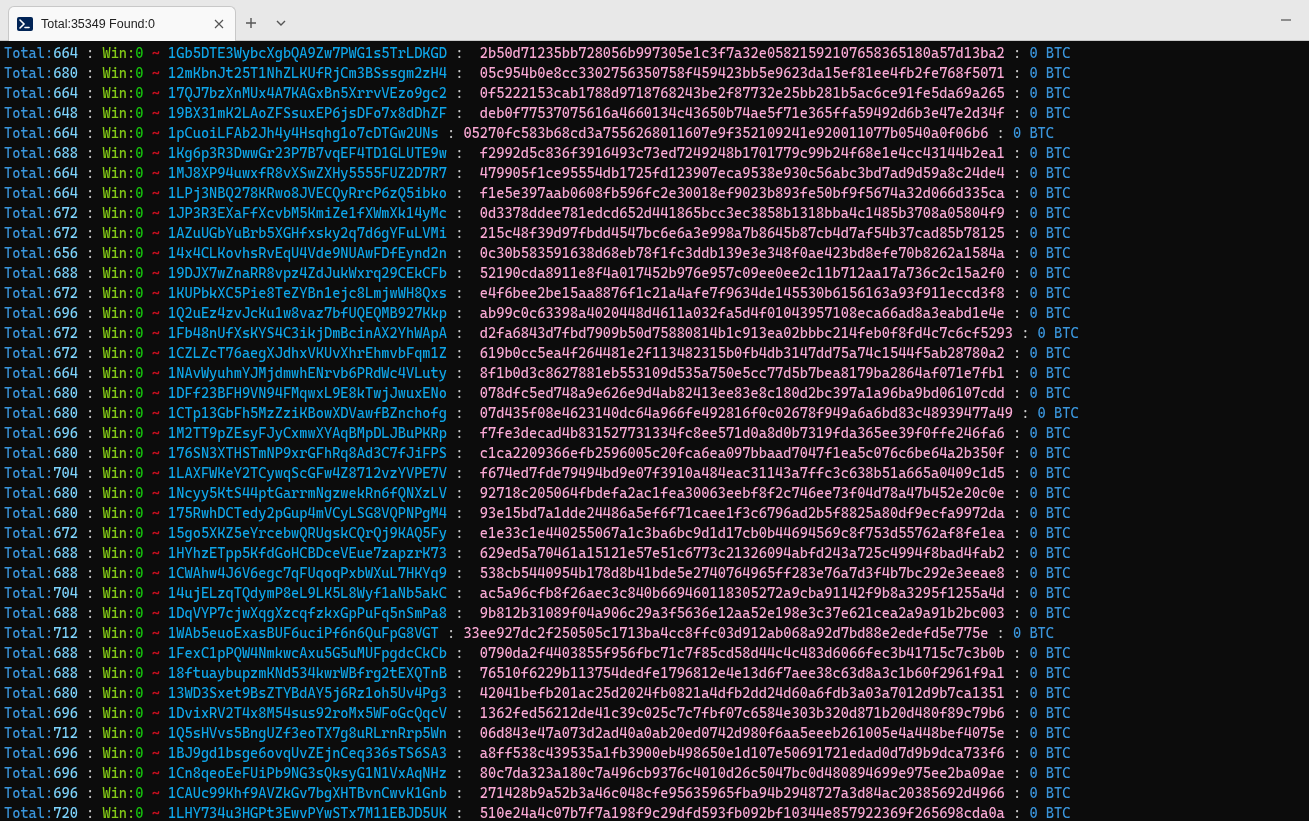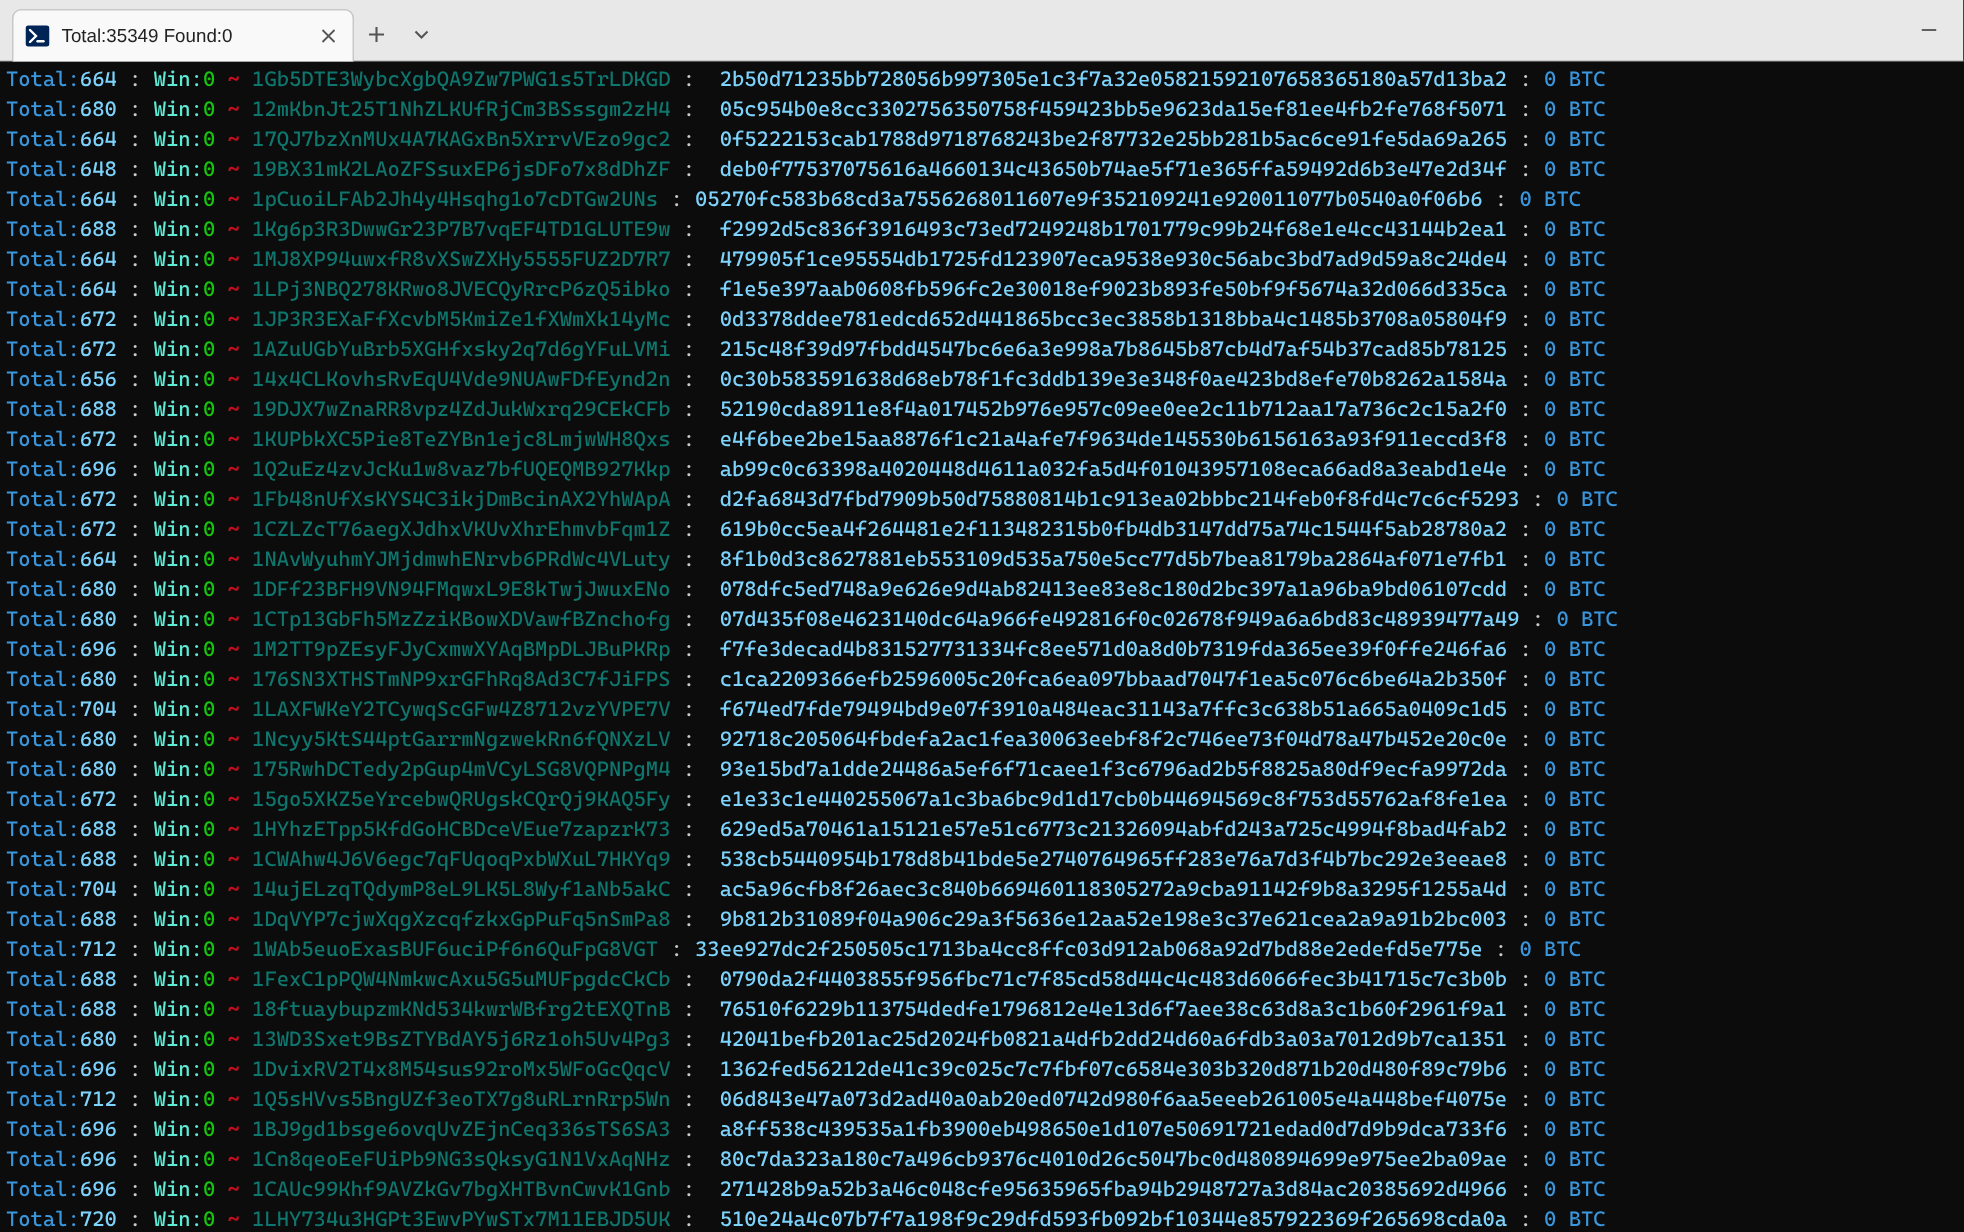--- a/index.html
+++ b/index.html
@@ -94,7 +94,7 @@
   .cyan   { color: #3a96dd; }   
   .yellow { color: #7dd3fc; }   
   .white  { color: #cccccc; }   
-  .lime   { color: #5eead4; }   
+  .lime   { color: #84cc16; }   
   .green  { color: #16c60c; }
   .red    { color: #c50f1f; }   
   .addr   { color: #0f766e; }

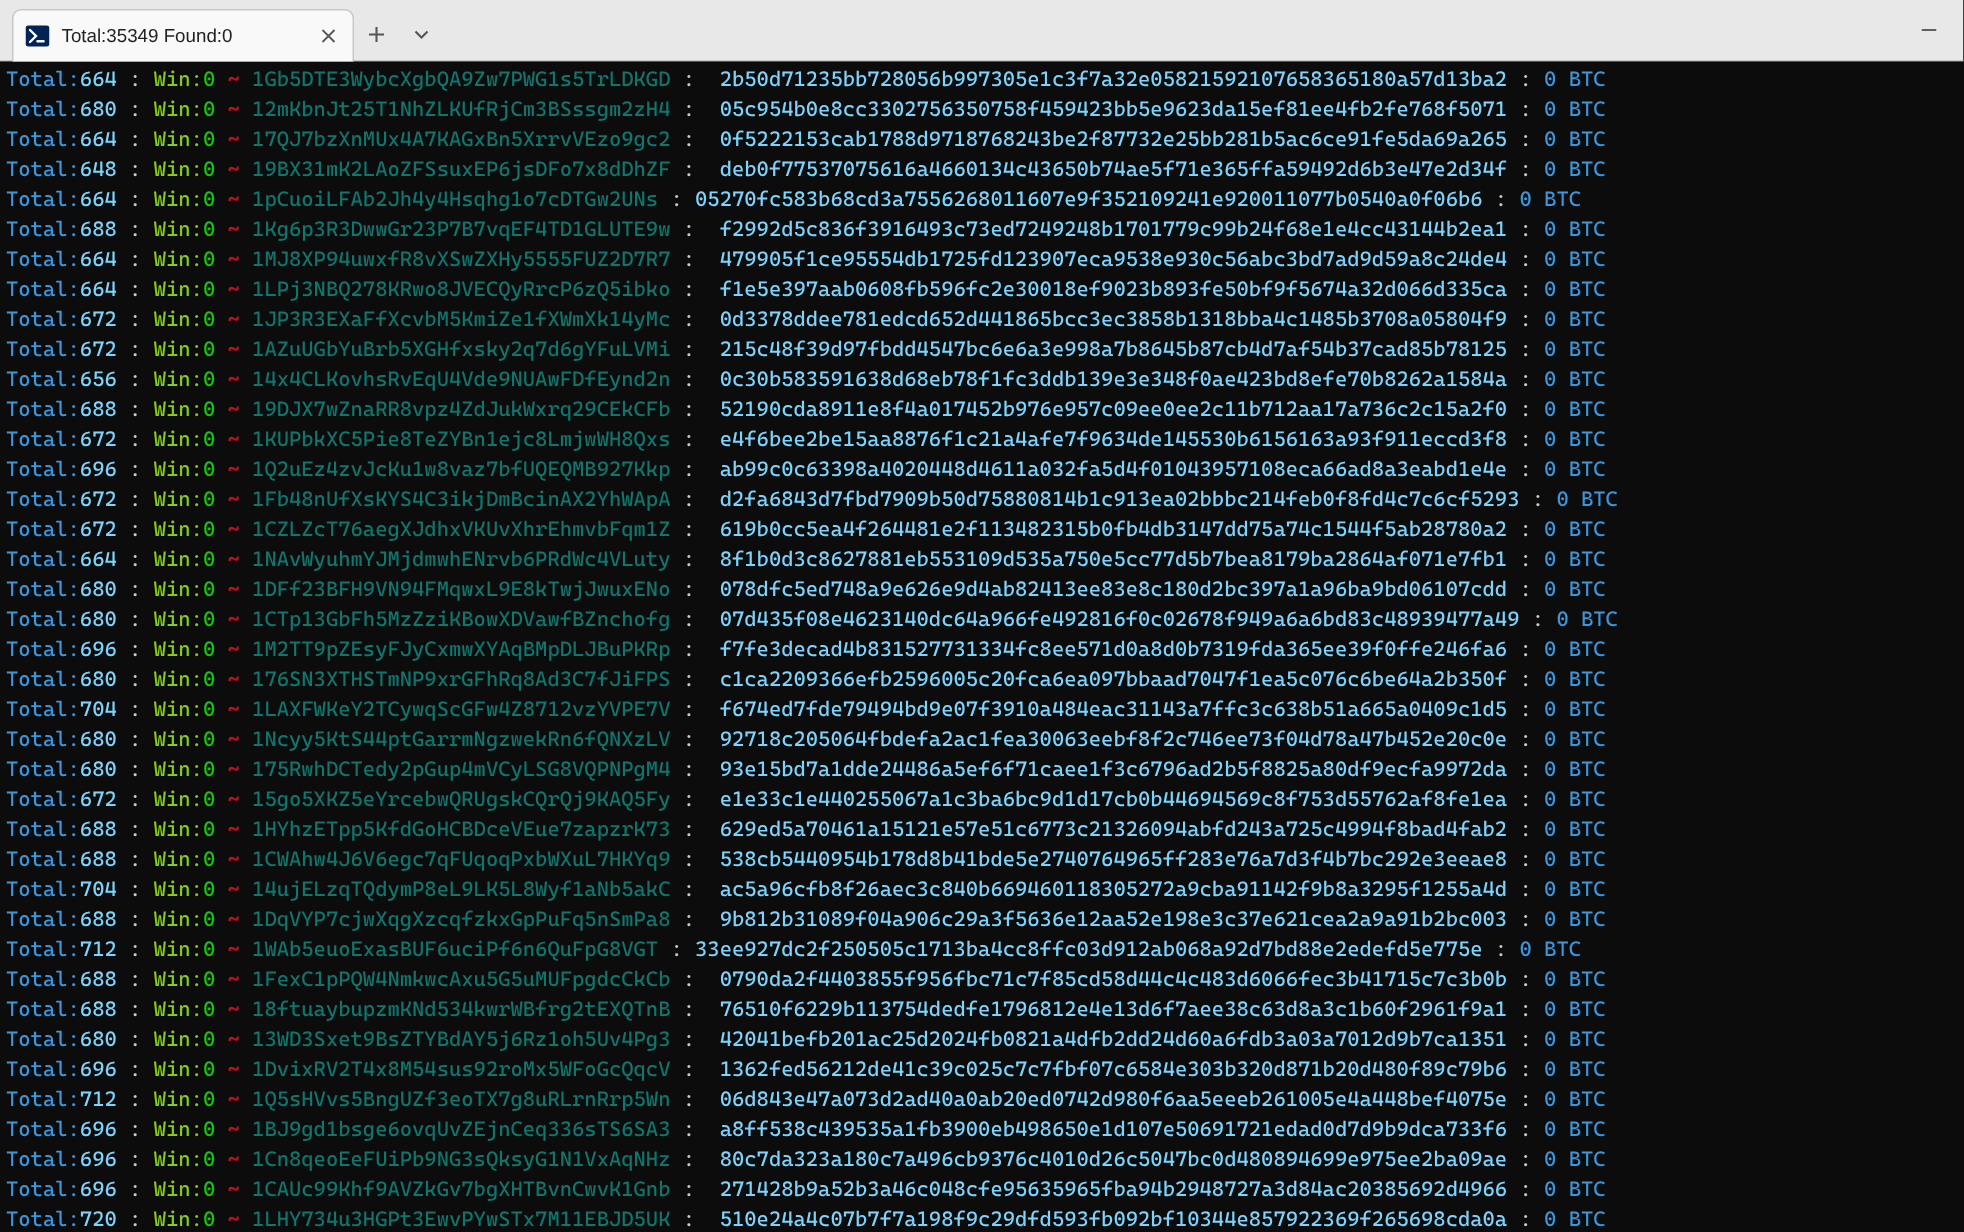--- a/index.html
+++ b/index.html
@@ -97,7 +97,7 @@
   .lime   { color: #84cc16; }   
   .green  { color: #16c60c; }
   .red    { color: #c50f1f; }   
-  .addr   { color: #0f766e; }
+  .addr   { color: #0ea5e9; }
   .hash   { color: #7dd3fc; }
   .zero   { color: #3a96dd; }
 </style>

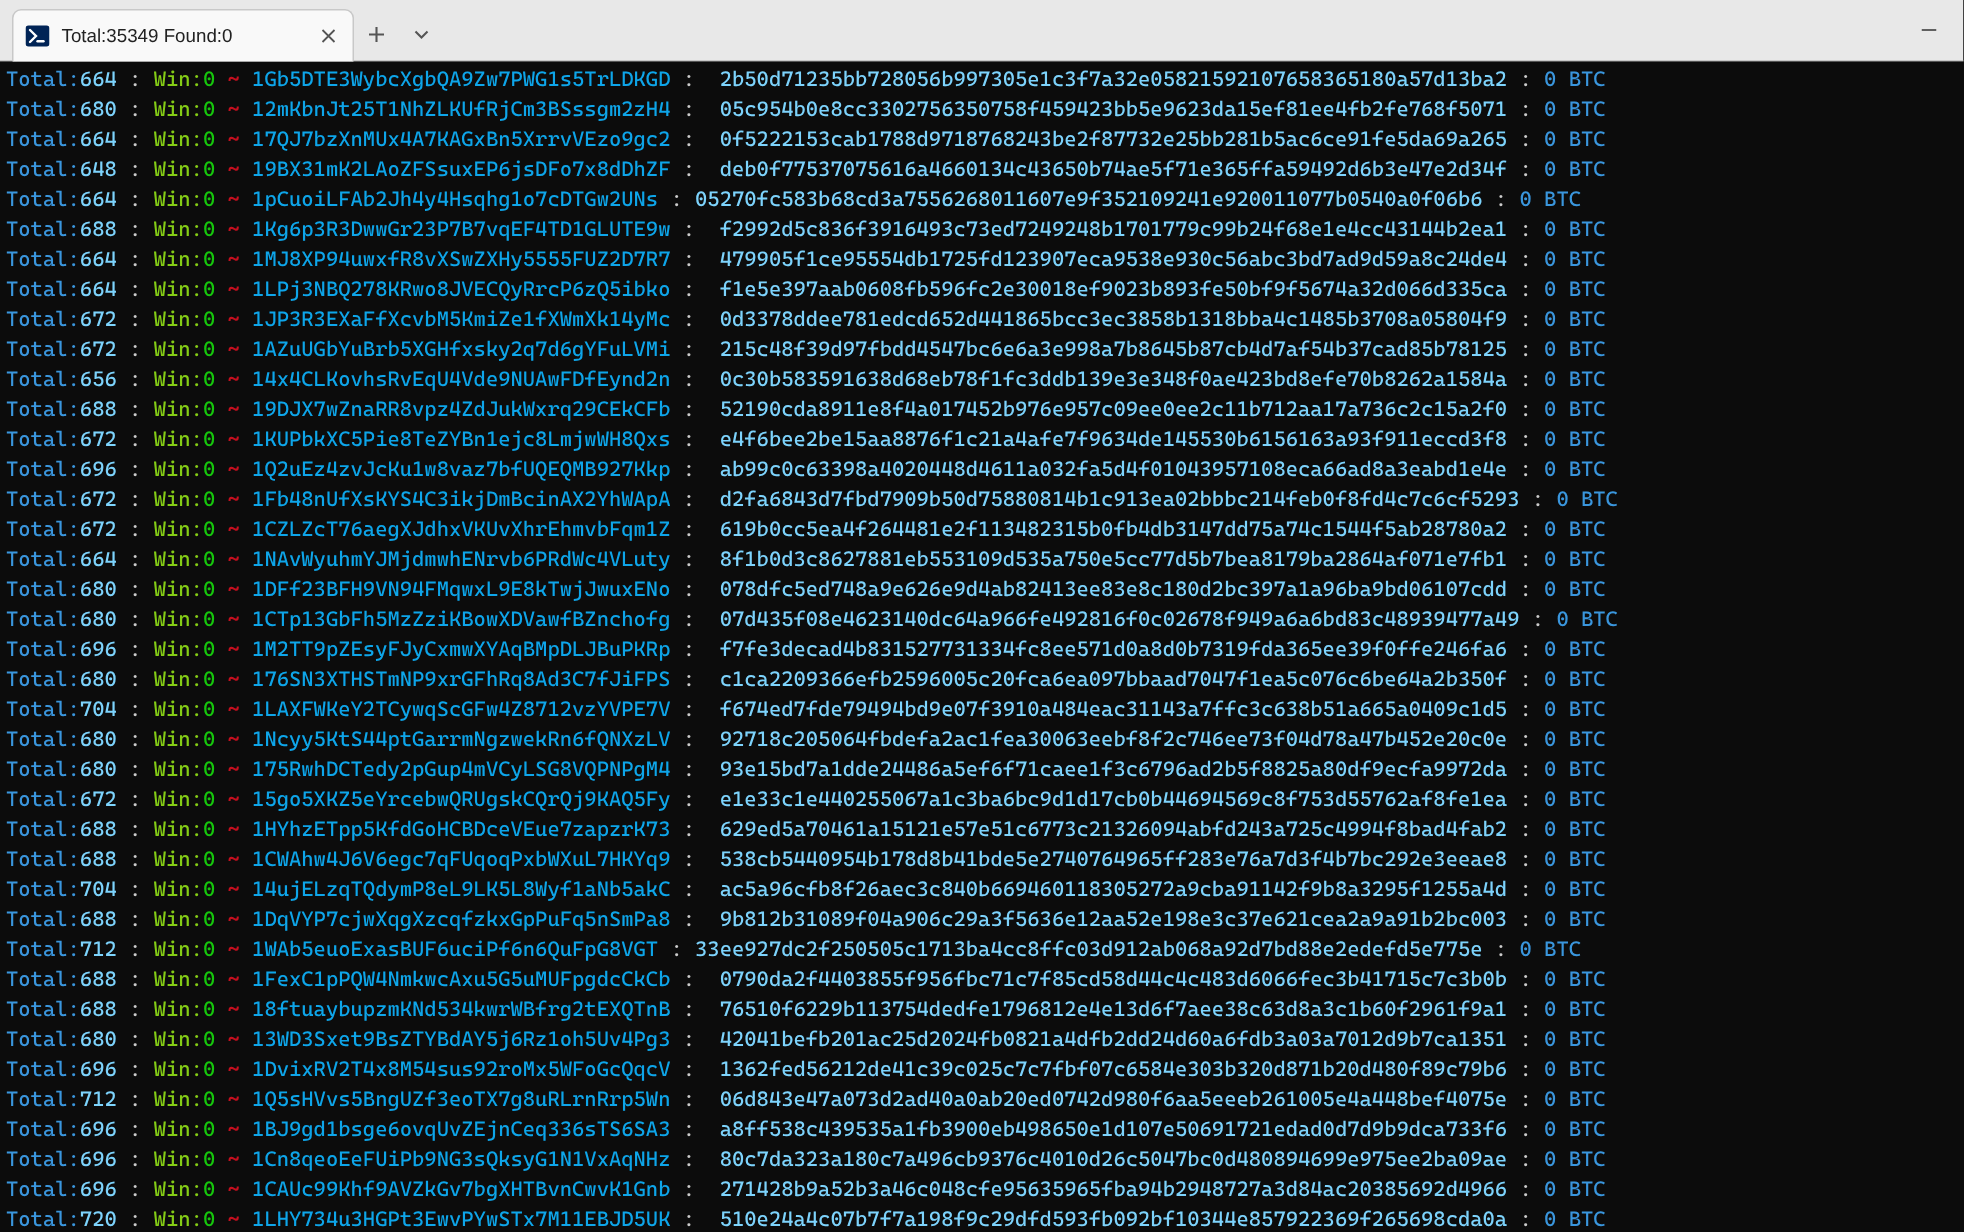--- a/index.html
+++ b/index.html
@@ -98,7 +98,7 @@
   .green  { color: #16c60c; }
   .red    { color: #c50f1f; }   
   .addr   { color: #0ea5e9; }
-  .hash   { color: #7dd3fc; }
+  .hash   { color: #f9a8d4; }
   .zero   { color: #3a96dd; }
 </style>
 </head>

